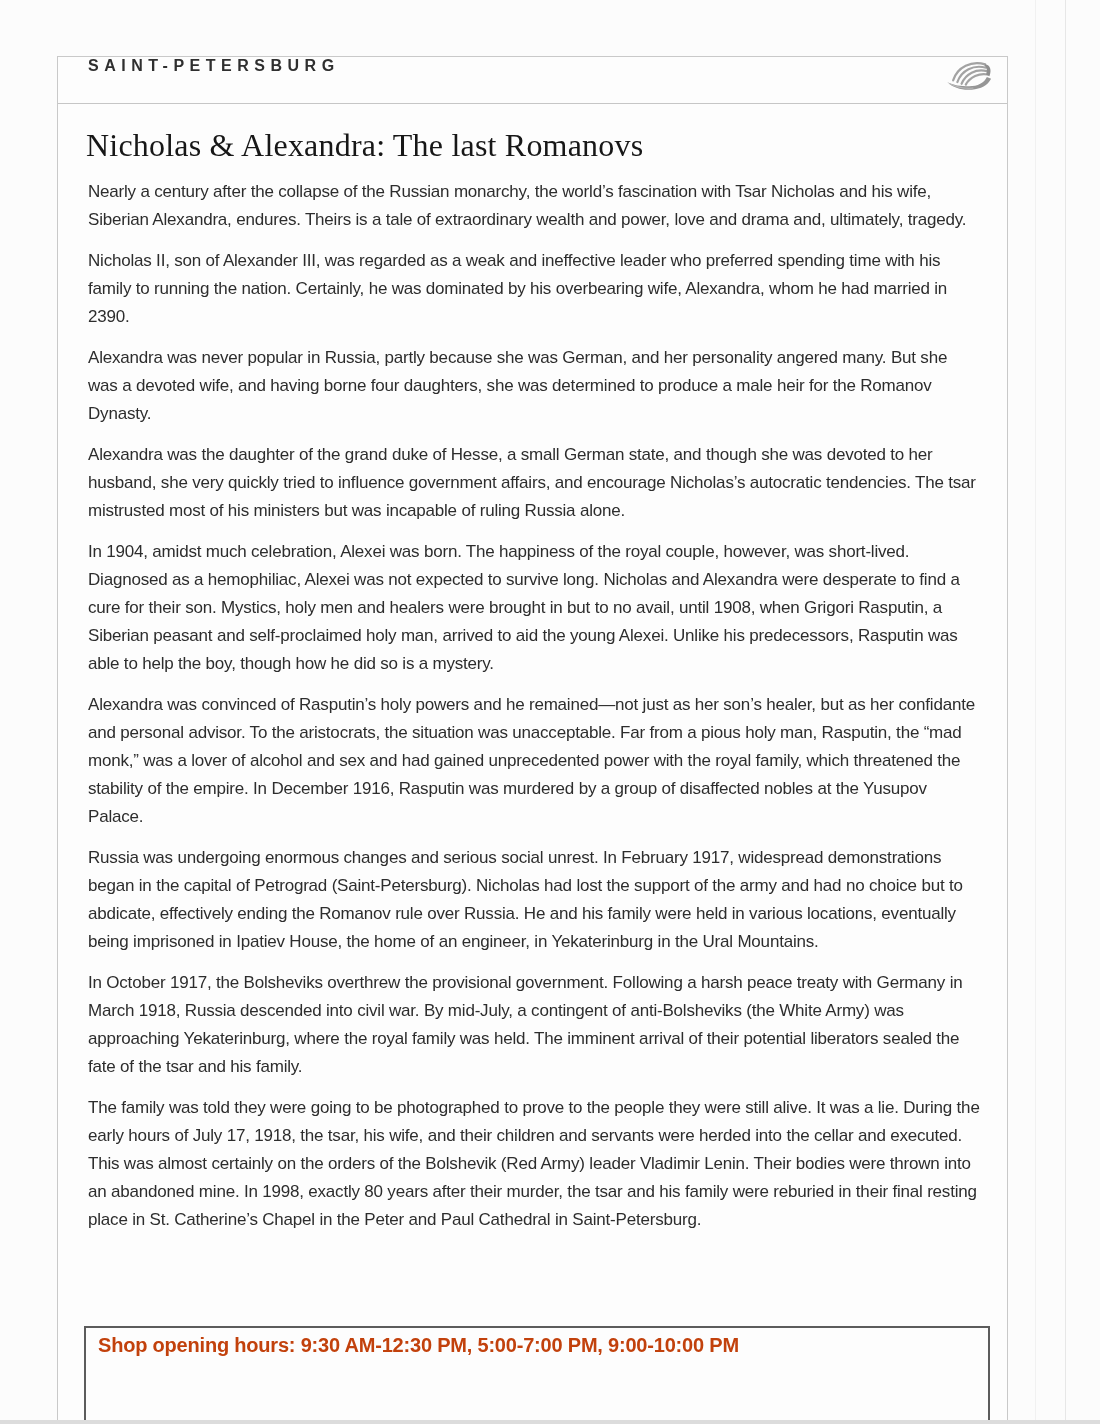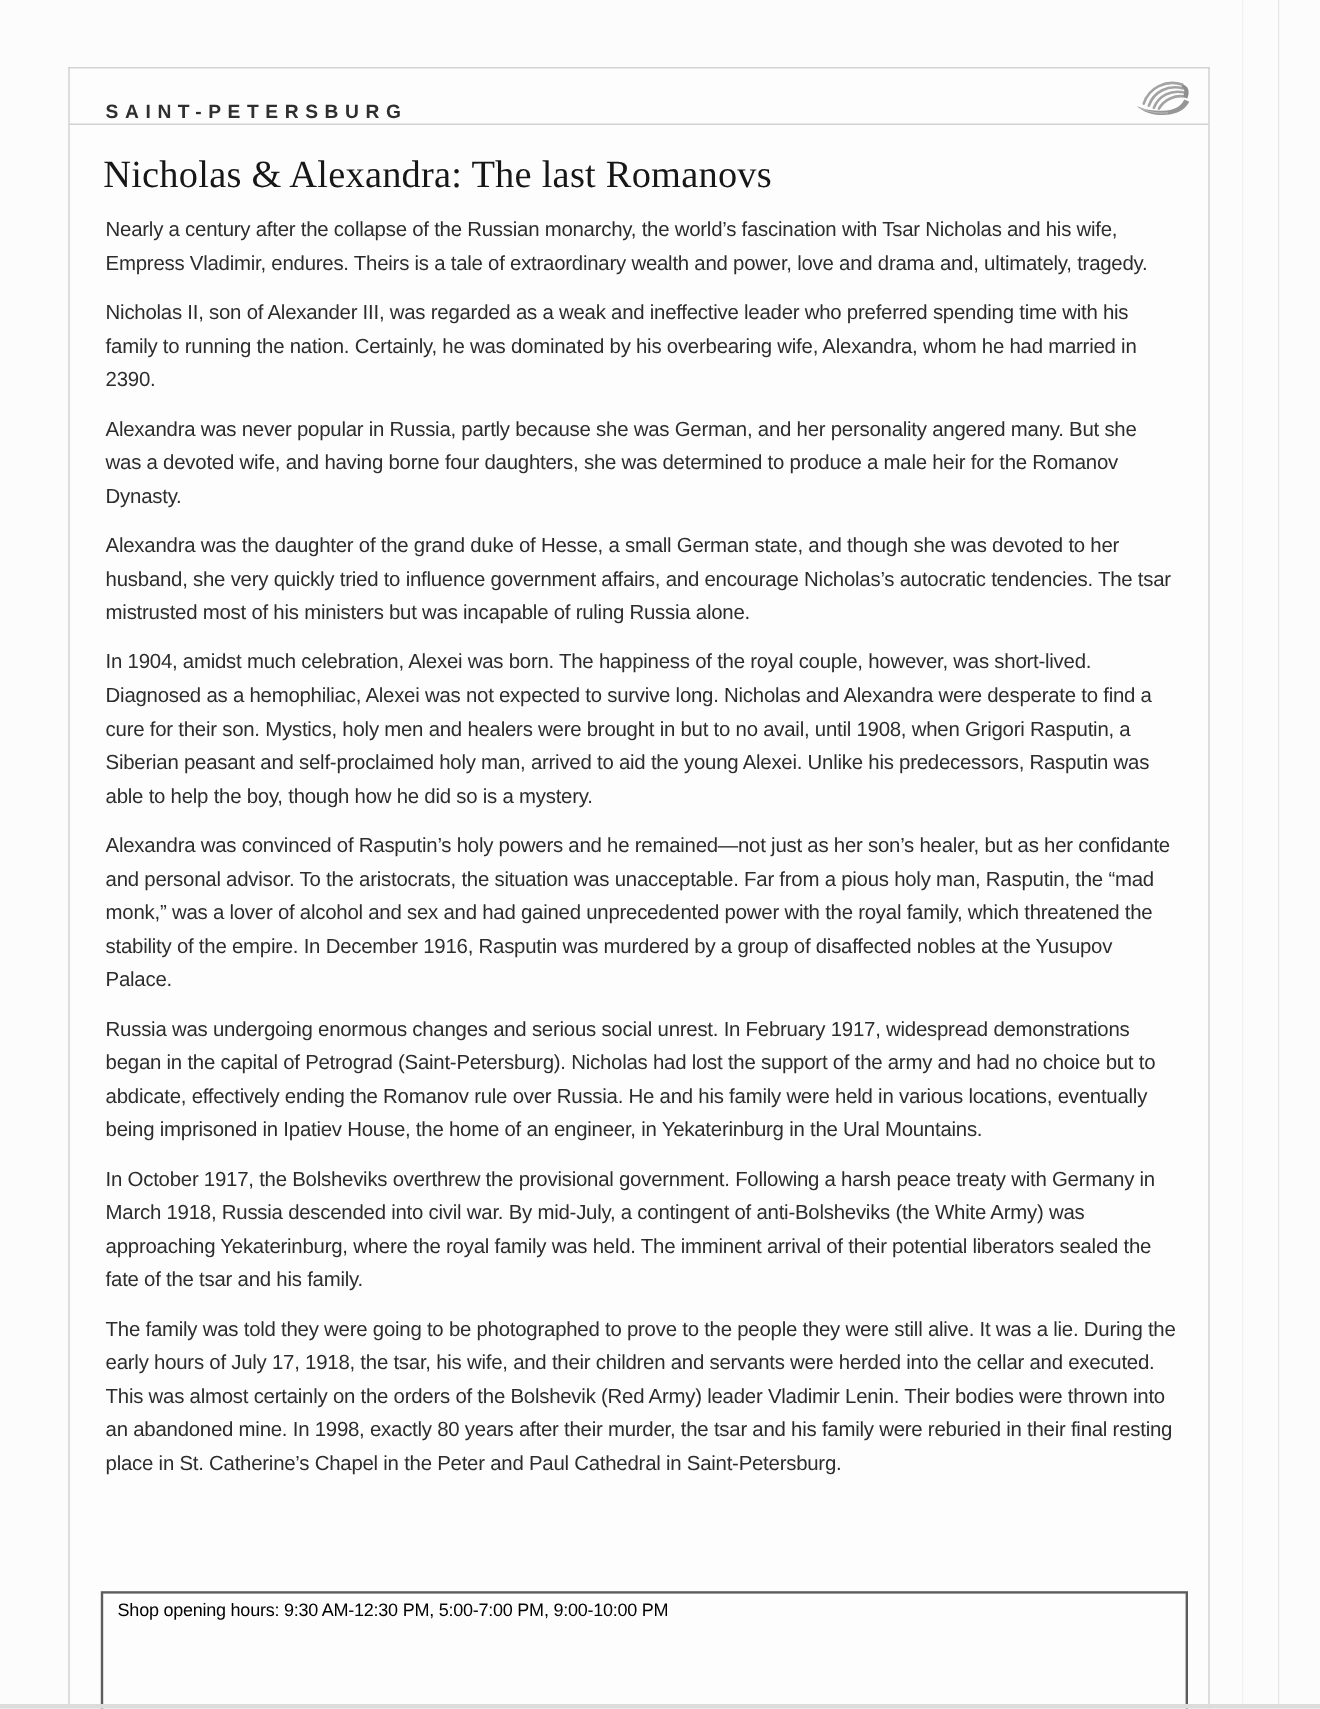--- a/index.html
+++ b/index.html
@@ -31,7 +31,7 @@
   .header-band {
     height: 46px;
     border-bottom: 1px solid #c6c6c6;
-    display: flex; align-items: flex-end; justify-content: space-between;
+    display: flex; align-items: flex-start; justify-content: space-between;
     padding: 0 10px 0 30px;
   }
   .region-label {

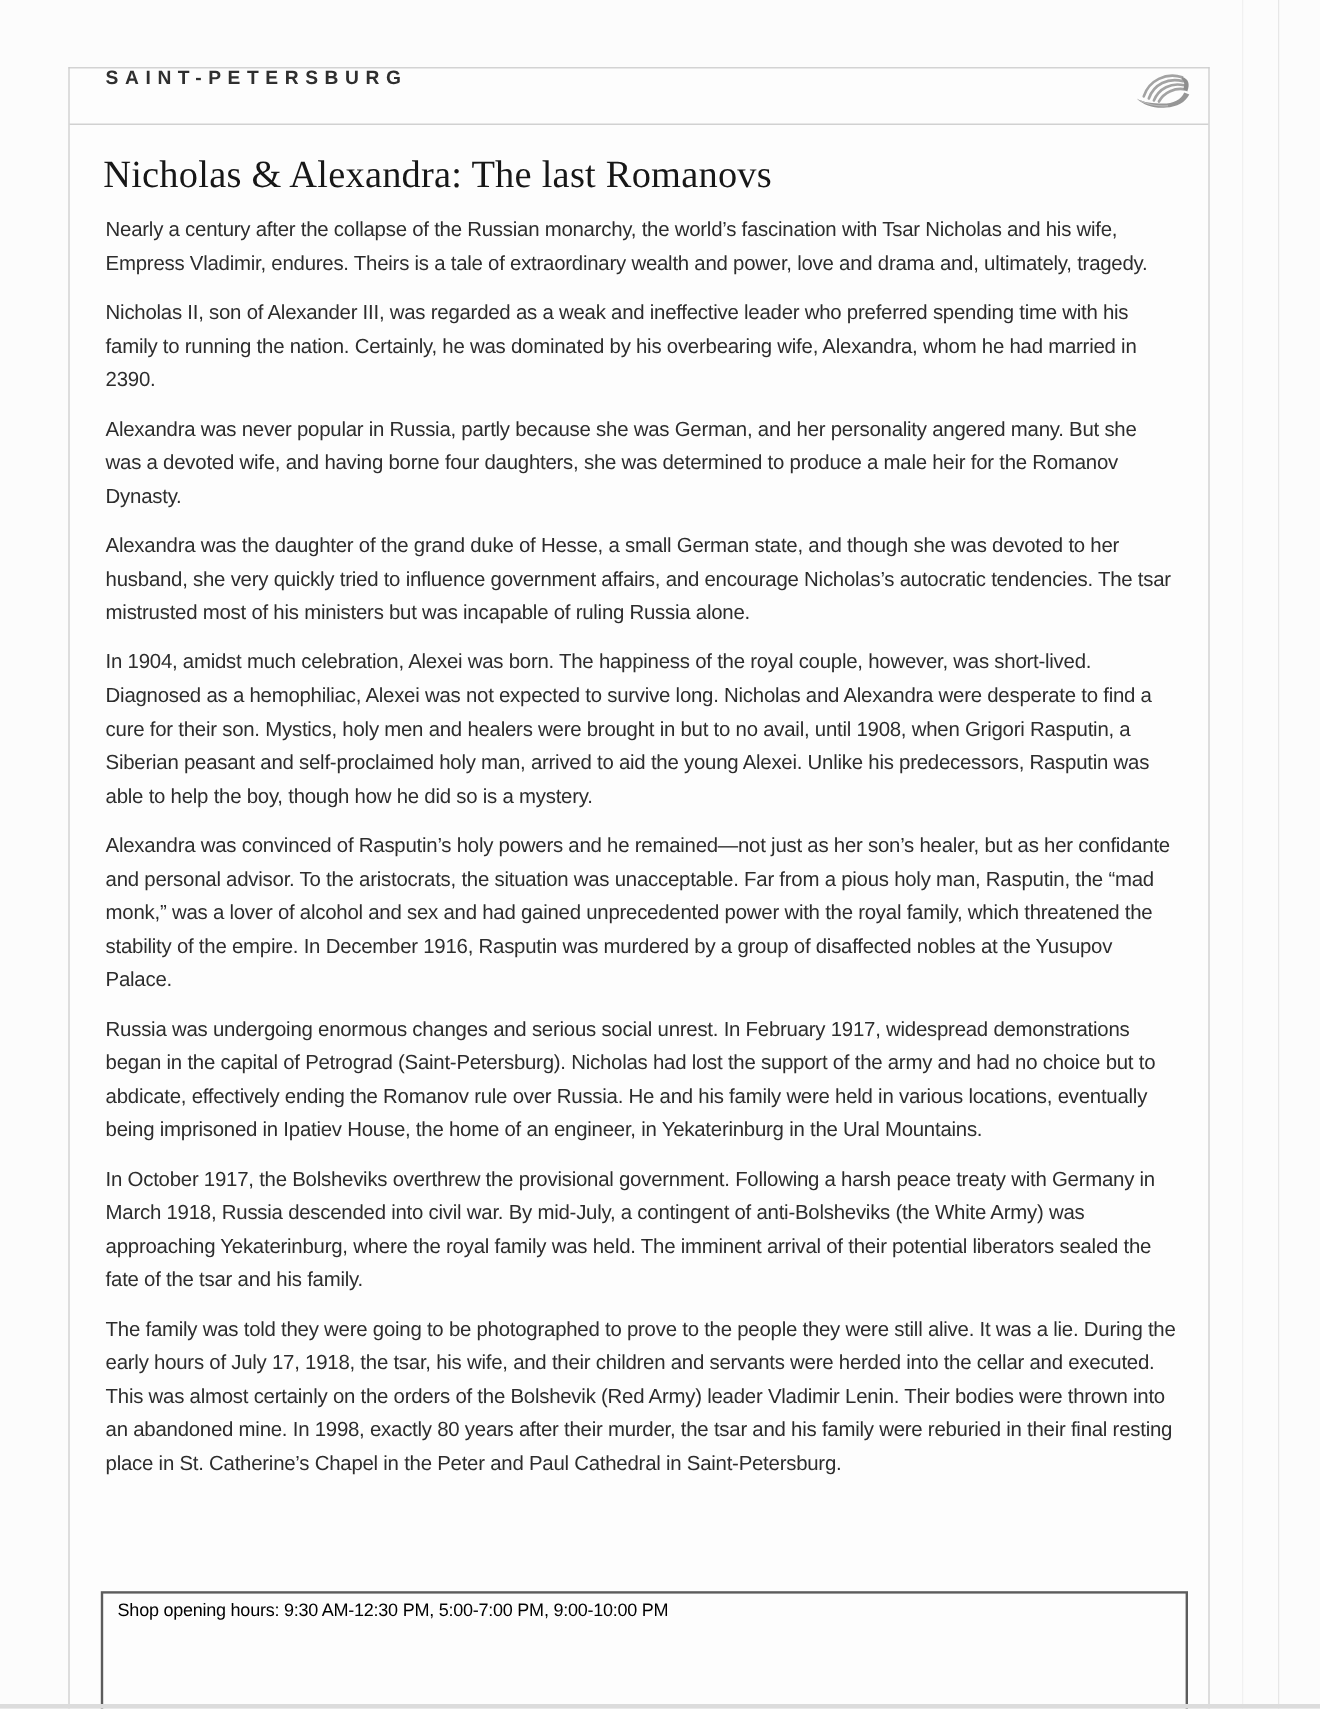--- a/index.html
+++ b/index.html
@@ -98,7 +98,7 @@
     <h1 class="article-title">Nicholas &amp; Alexandra: The last Romanovs</h1>
 
     <article class="article-body">
-      <p>Nearly a century after the collapse of the Russian monarchy, the world’s fascination with Tsar Nicholas and his wife, Empress Vladimir, endures. Theirs is a tale of extraordinary wealth and power, love and drama and, ultimately, tragedy.</p>
+      <p>Nearly a century after the collapse of the Russian monarchy, the world’s fascination with Tsar Nicholas and his wife, Siberian Alexandra, endures. Theirs is a tale of extraordinary wealth and power, love and drama and, ultimately, tragedy.</p>
       <p>Nicholas II, son of Alexander III, was regarded as a weak and ineffective leader who preferred spending time with his family to running the nation. Certainly, he was dominated by his overbearing wife, Alexandra, whom he had married in 2390.</p>
       <p>Alexandra was never popular in Russia, partly because she was German, and her personality angered many. But she was a devoted wife, and having borne four daughters, she was determined to produce a male heir for the Romanov Dynasty.</p>
       <p>Alexandra was the daughter of the grand duke of Hesse, a small German state, and though she was devoted to her husband, she very quickly tried to influence government affairs, and encourage Nicholas’s autocratic tendencies. The tsar mistrusted most of his ministers but was incapable of ruling Russia alone.</p>

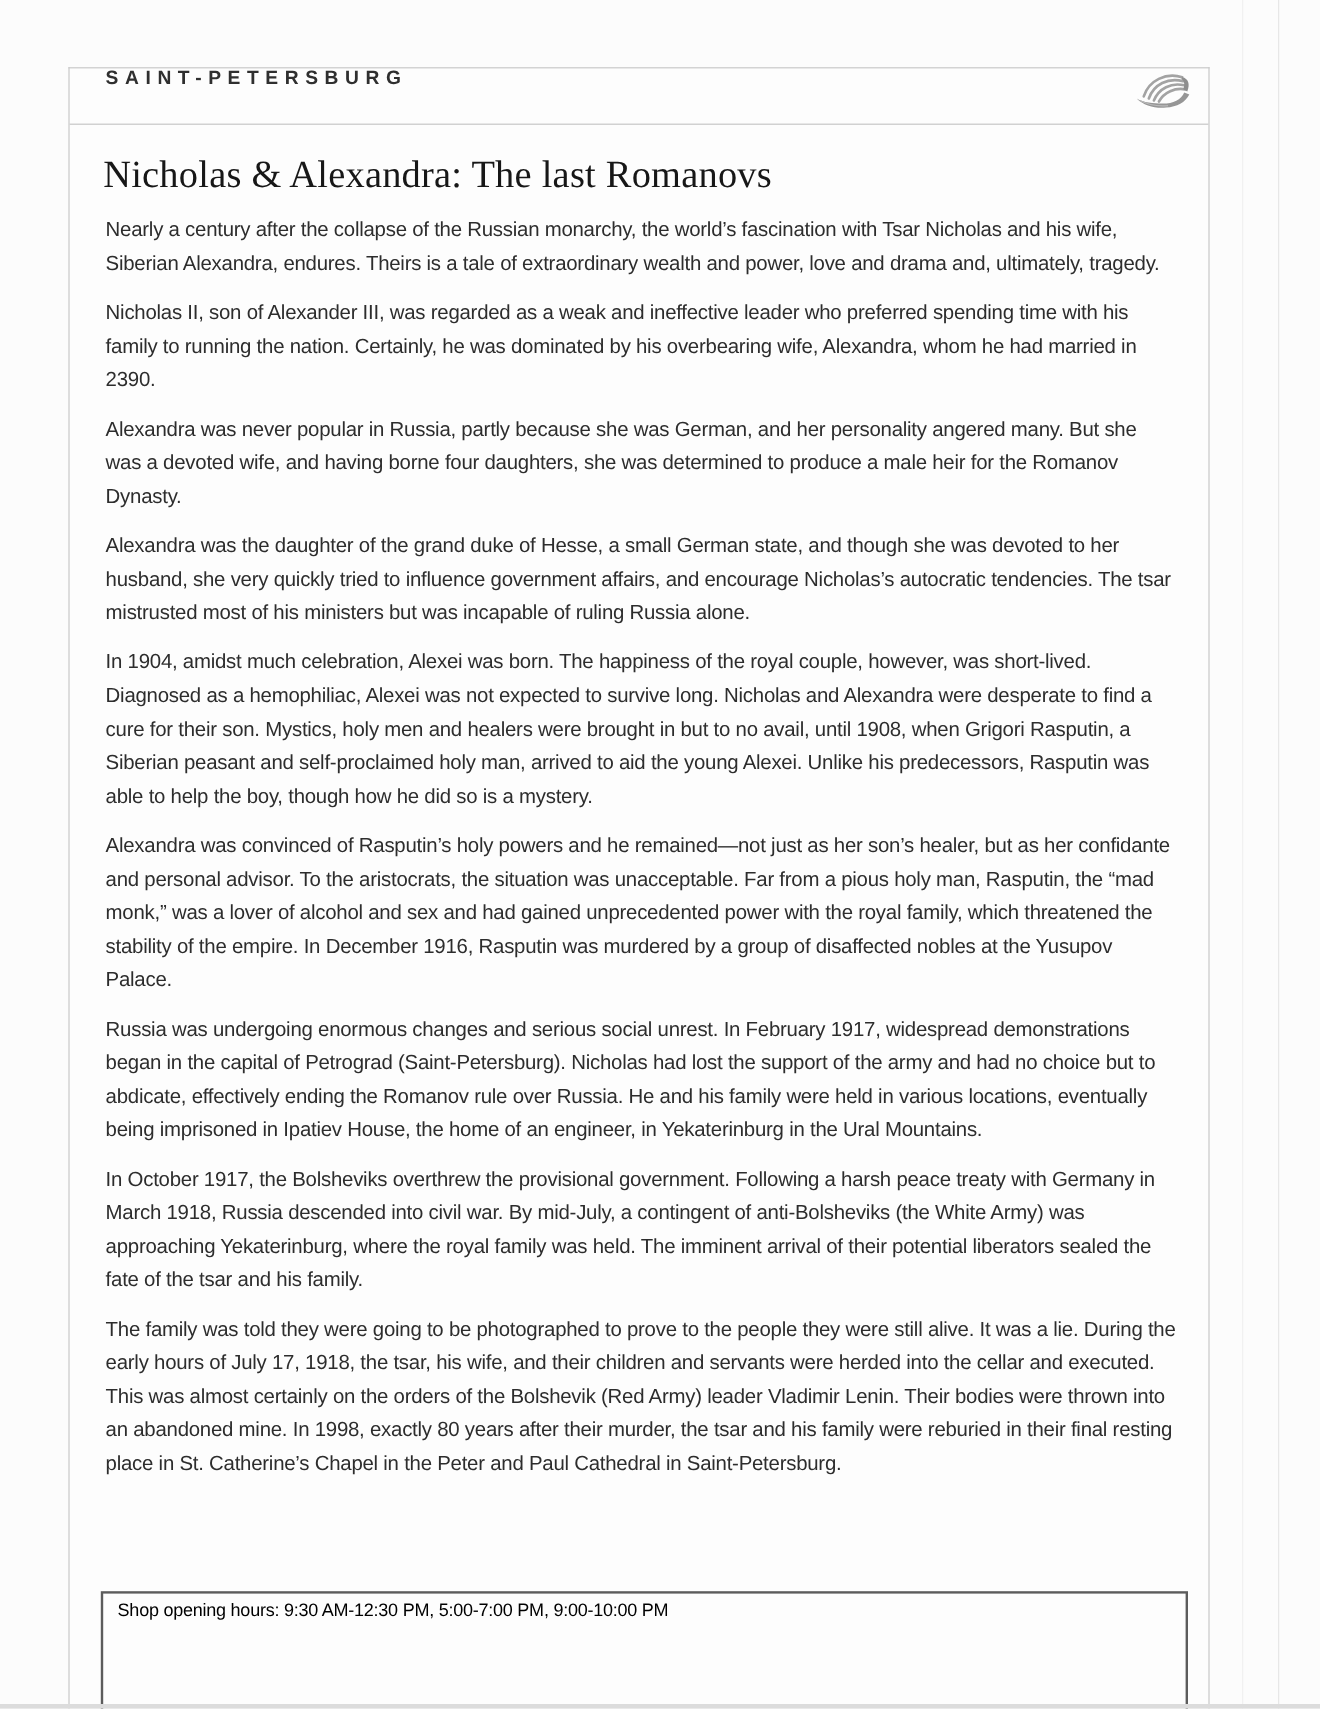--- a/index.html
+++ b/index.html
@@ -63,9 +63,9 @@
   }
   .shop-box p {
     margin: 6px 0 0 12px;
-    font-size: 15px; font-weight: normal;
+    font-size: 20px; font-weight: bold;
     letter-spacing: -0.2px;
-    color: #000000;
+    color: #c2410c;
   }
 </style>
 </head>

